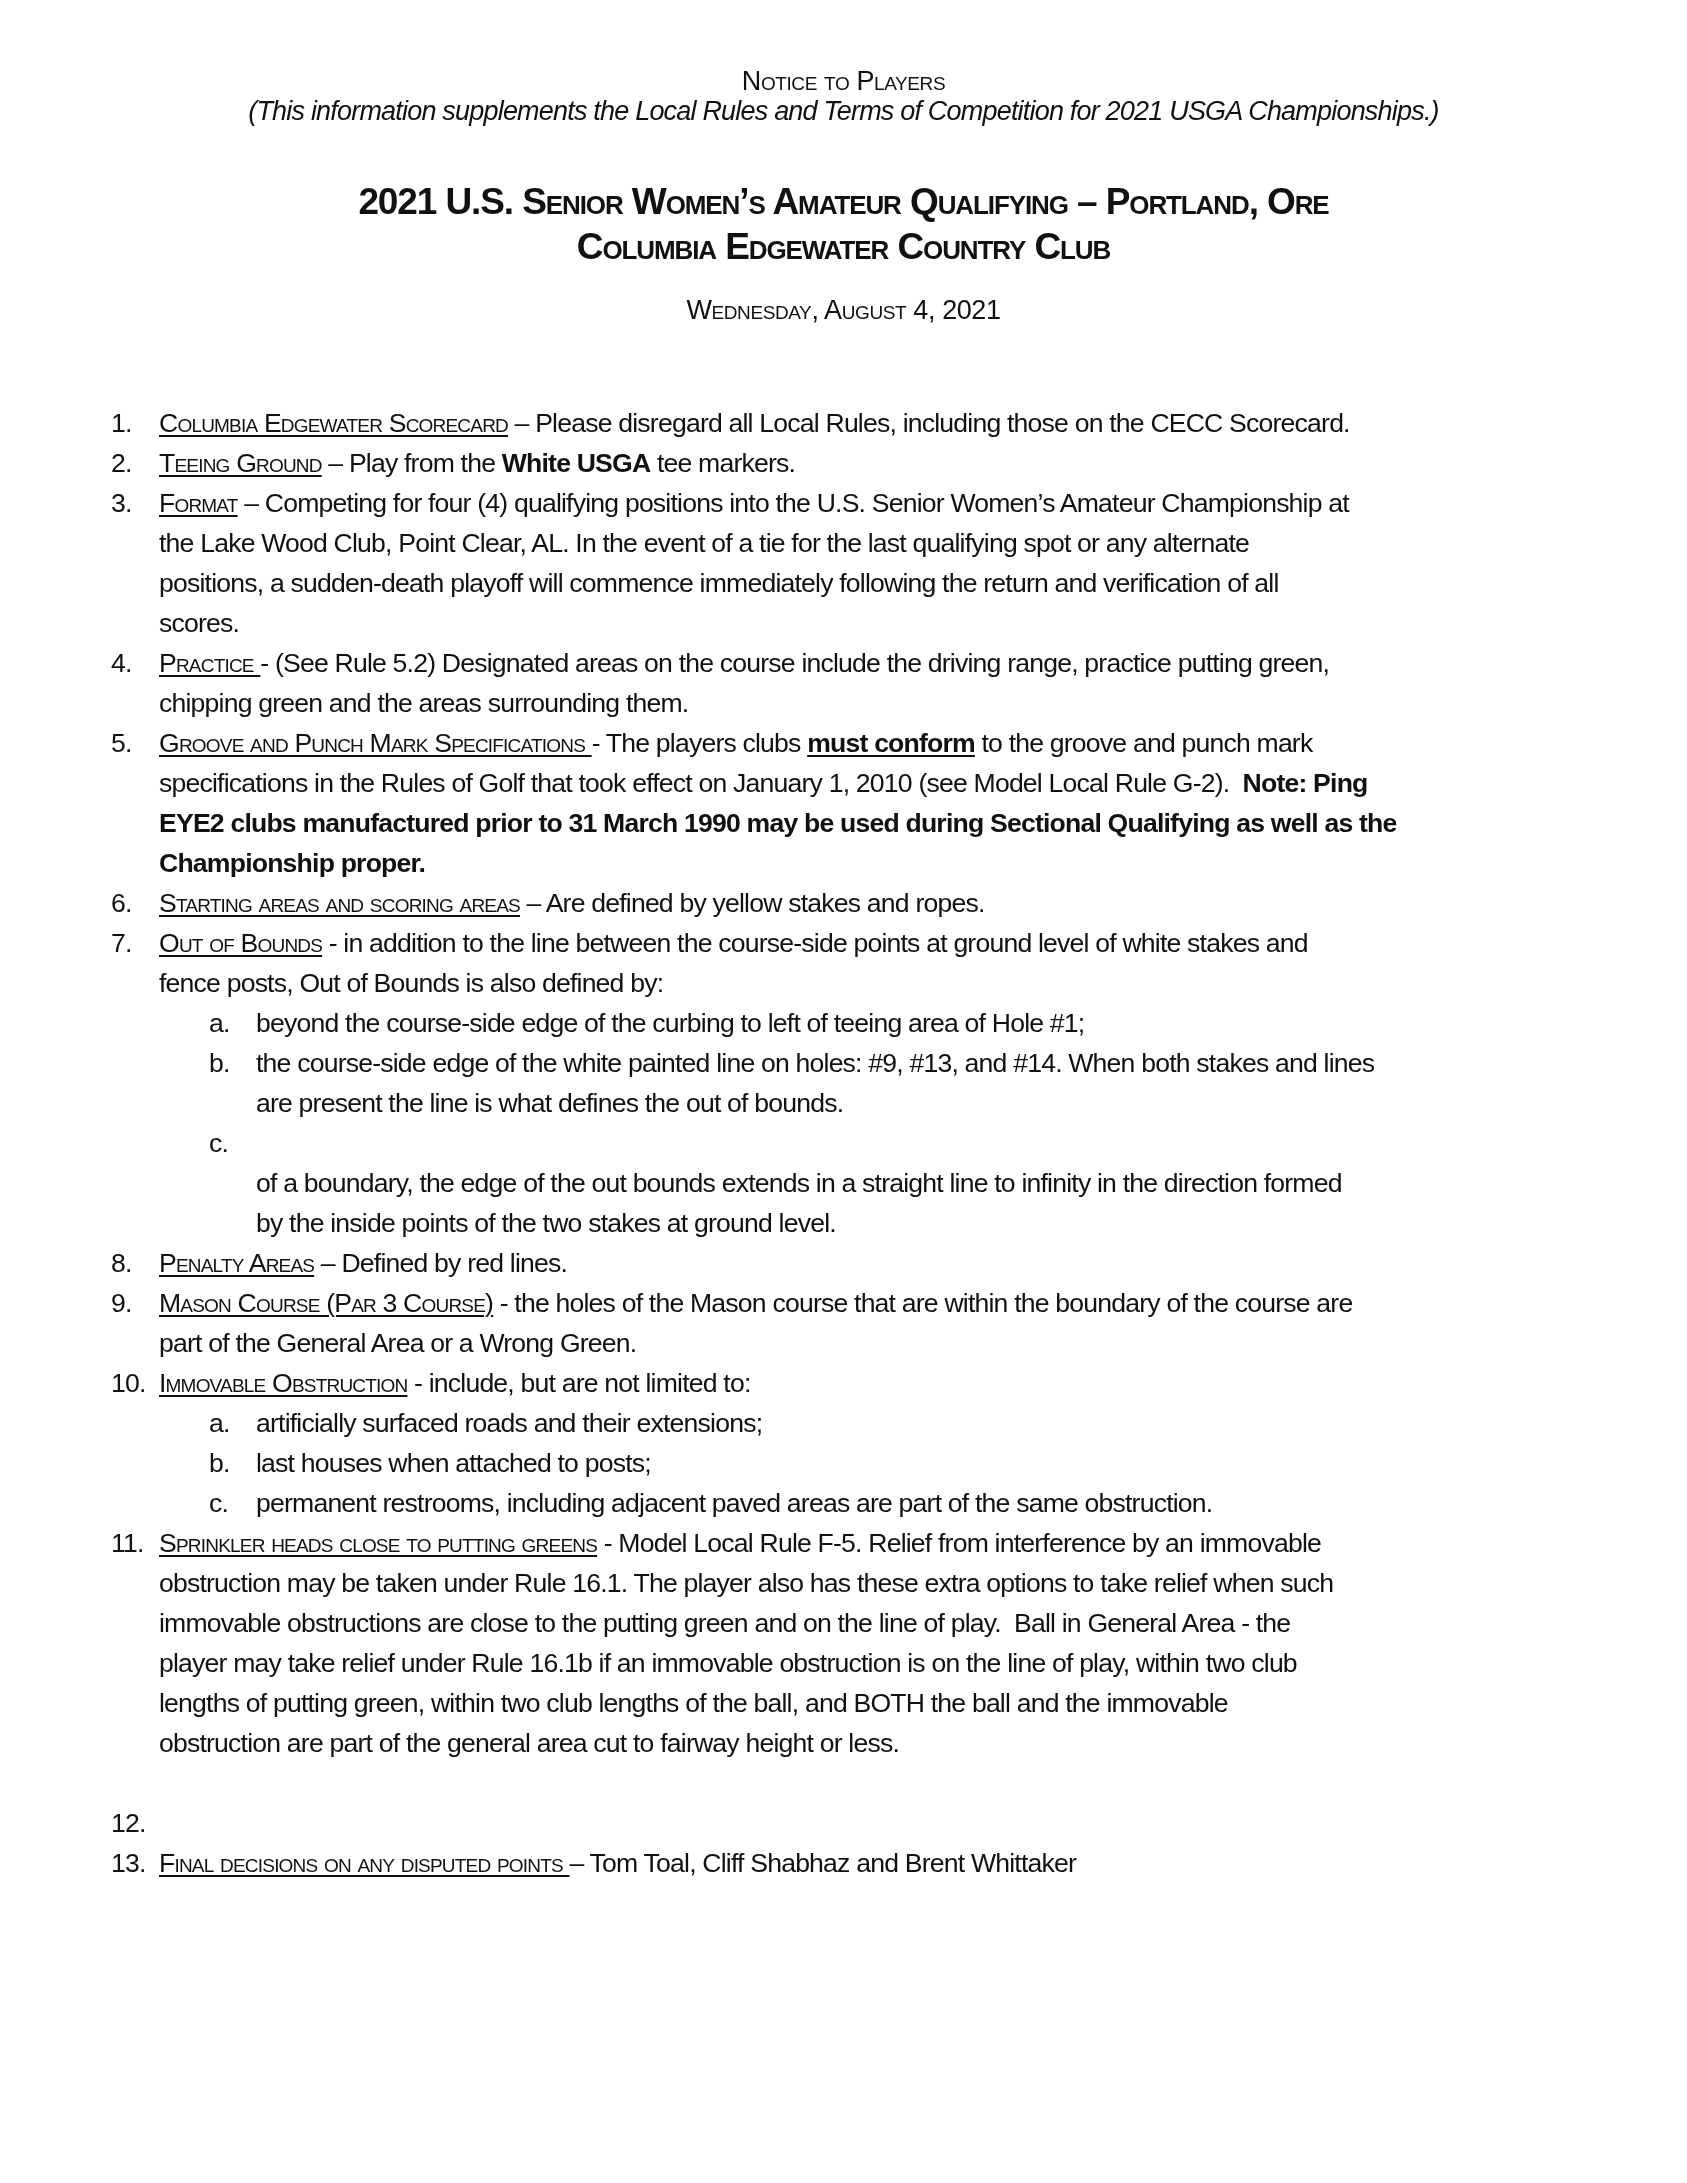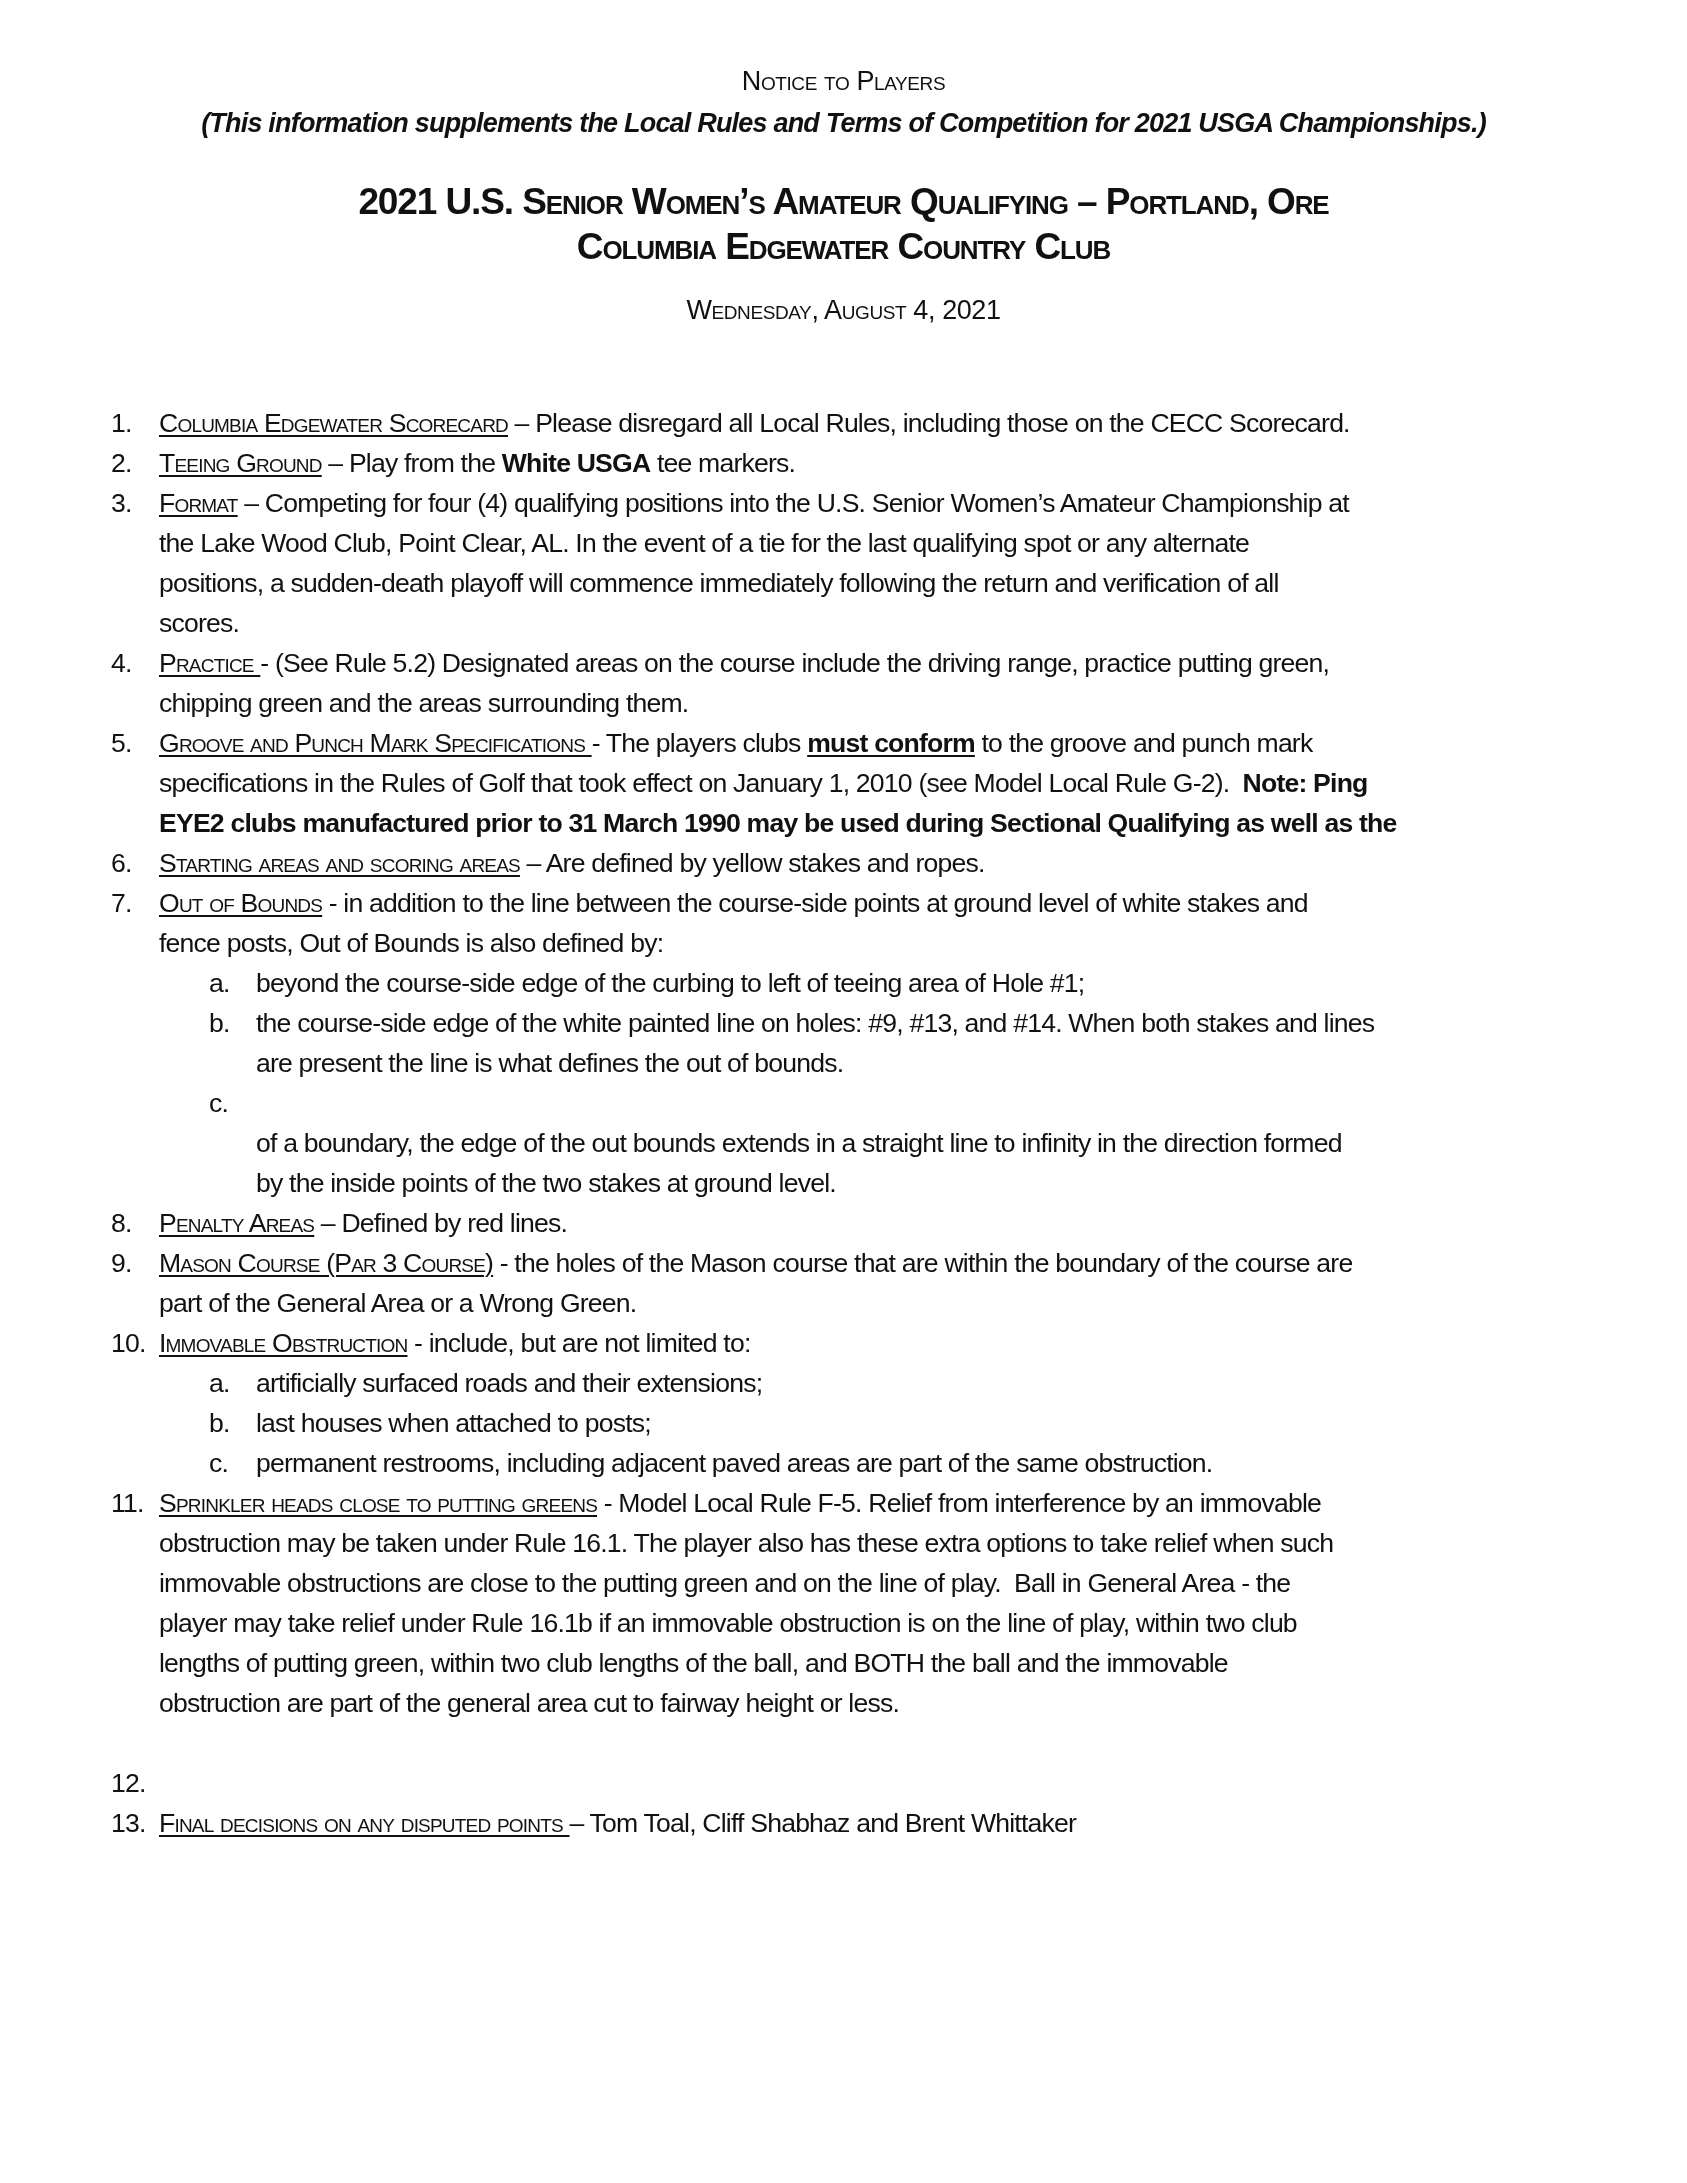--- a/index.html
+++ b/index.html
@@ -10,7 +10,7 @@
   .page { position: absolute; left: 0; top: 0; width: 1687px; height: 1774px; }
   .center { position: absolute; left: 0; width: 1687px; text-align: center; white-space: nowrap; }
   .notice { top: 66px; font-size: 27px; font-variant: small-caps; letter-spacing: -0.4px; }
-  .subtitle { top: 108px; font-size: 27px; font-style: italic; letter-spacing: -0.8px; font-weight: bold; }
+  .subtitle { top: 96px; font-size: 27px; font-style: italic; letter-spacing: -0.8px; }
   .title { top: 181px; font-size: 37px; font-weight: bold; font-variant: small-caps; letter-spacing: -1.1px; }
   .club { top: 226px; font-size: 37px; font-weight: bold; font-variant: small-caps; letter-spacing: -1.1px; }
   .date { top: 295px; font-size: 27px; font-variant: small-caps; letter-spacing: -0.4px; }

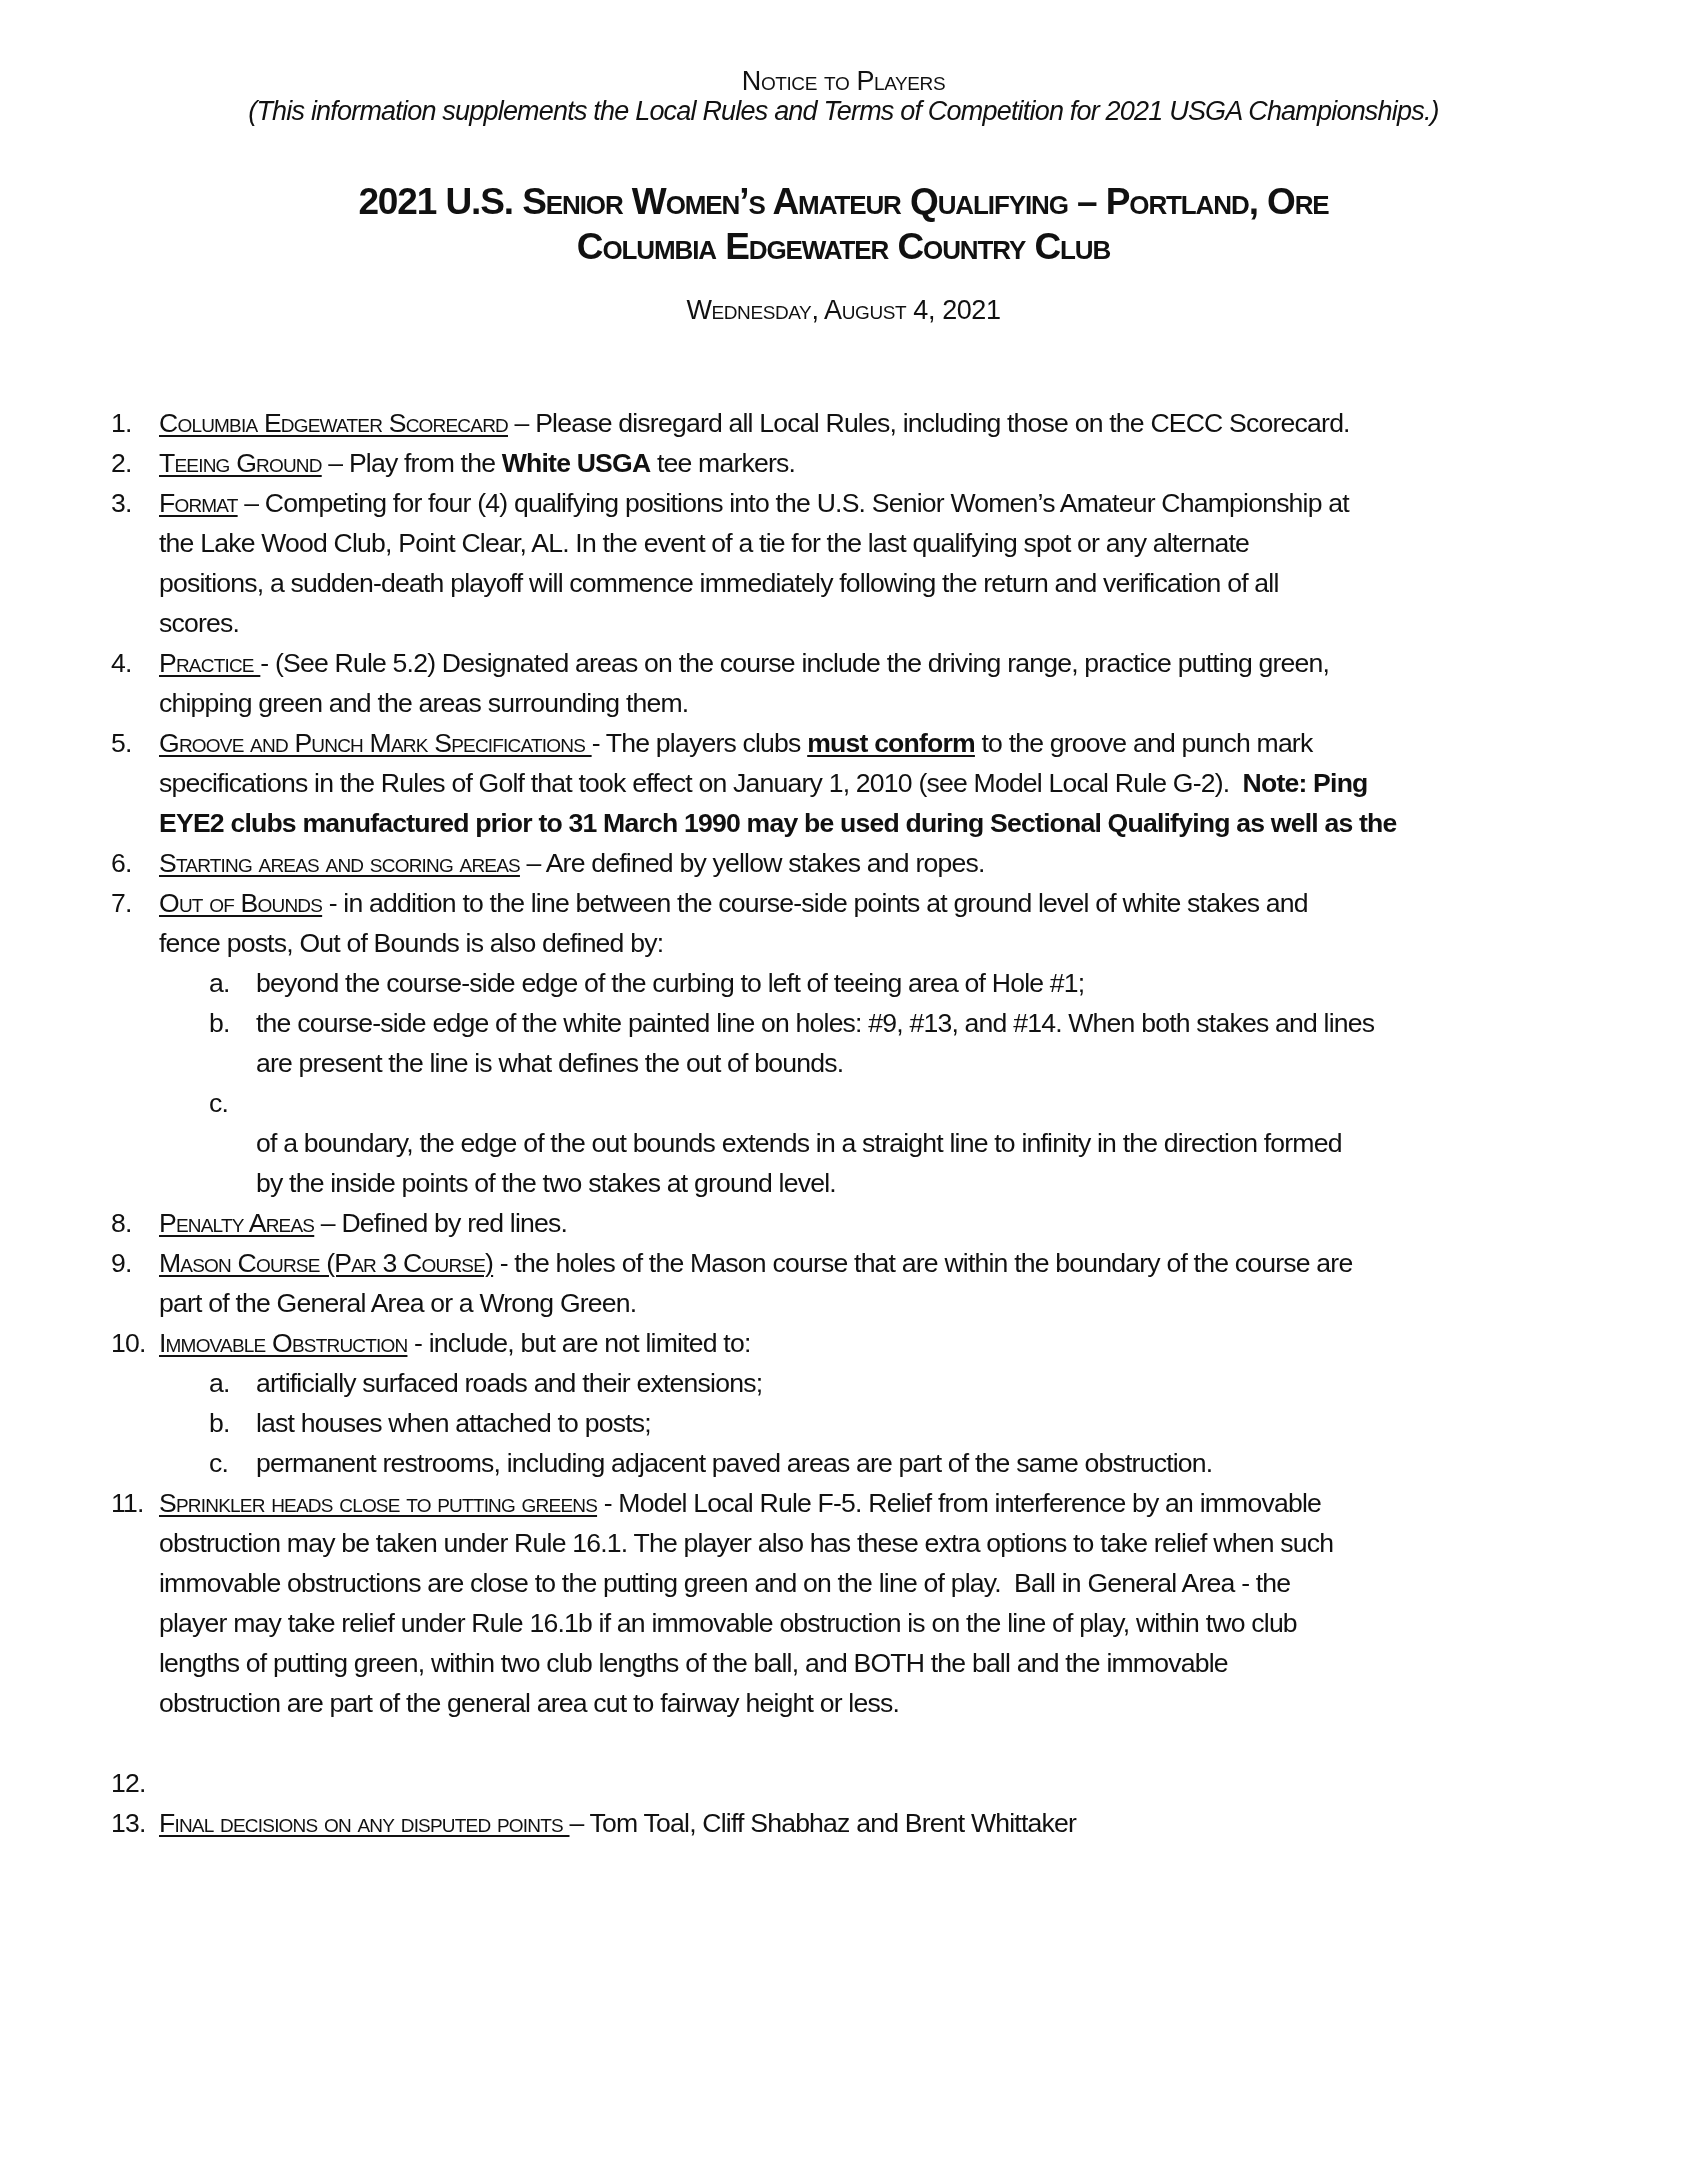--- a/index.html
+++ b/index.html
@@ -80,6 +80,9 @@
       </div>
     <div class="line">
         <span class="txt b">EYE2 clubs manufactured prior to 31 March 1990 may be used during Sectional Qualifying as well as the</span>
+      </div>
+    <div class="line">
+        <span class="txt b">Championship proper.</span>
       </div>
 
     <div class="line">

